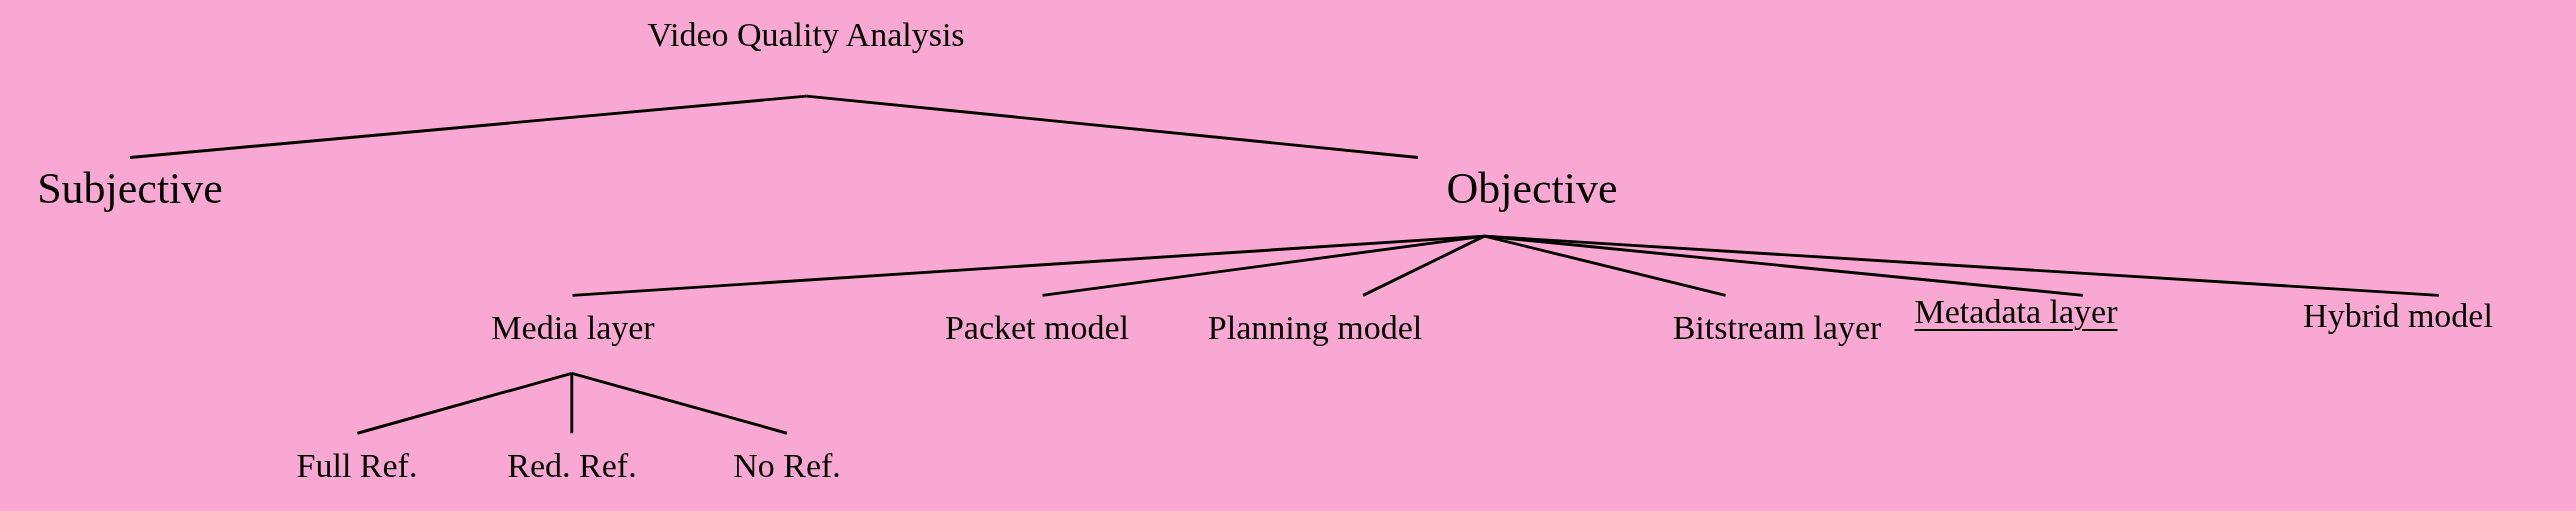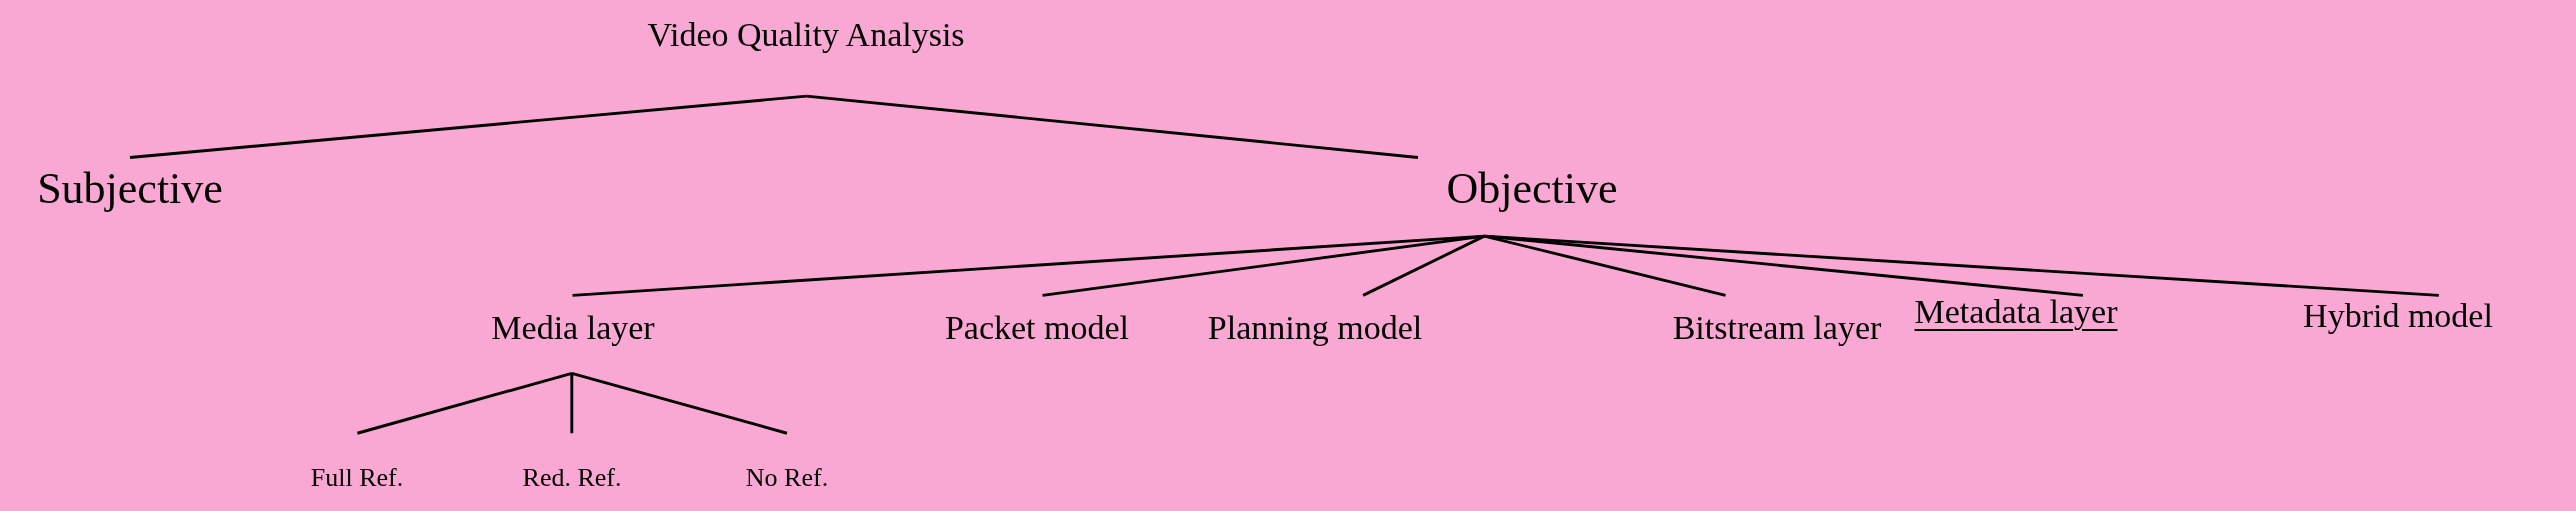--- a/index.html
+++ b/index.html
@@ -38,7 +38,7 @@
   .lvl-root   { font-size: 34px; }
   .lvl-one    { font-size: 44px; }
   .lvl-two    { font-size: 34px; }
-  .lvl-three  { font-size: 26px; margin-top: 12px; }
+  .lvl-three  { font-size: 34px; }
 </style>
 </head>
 <body>

